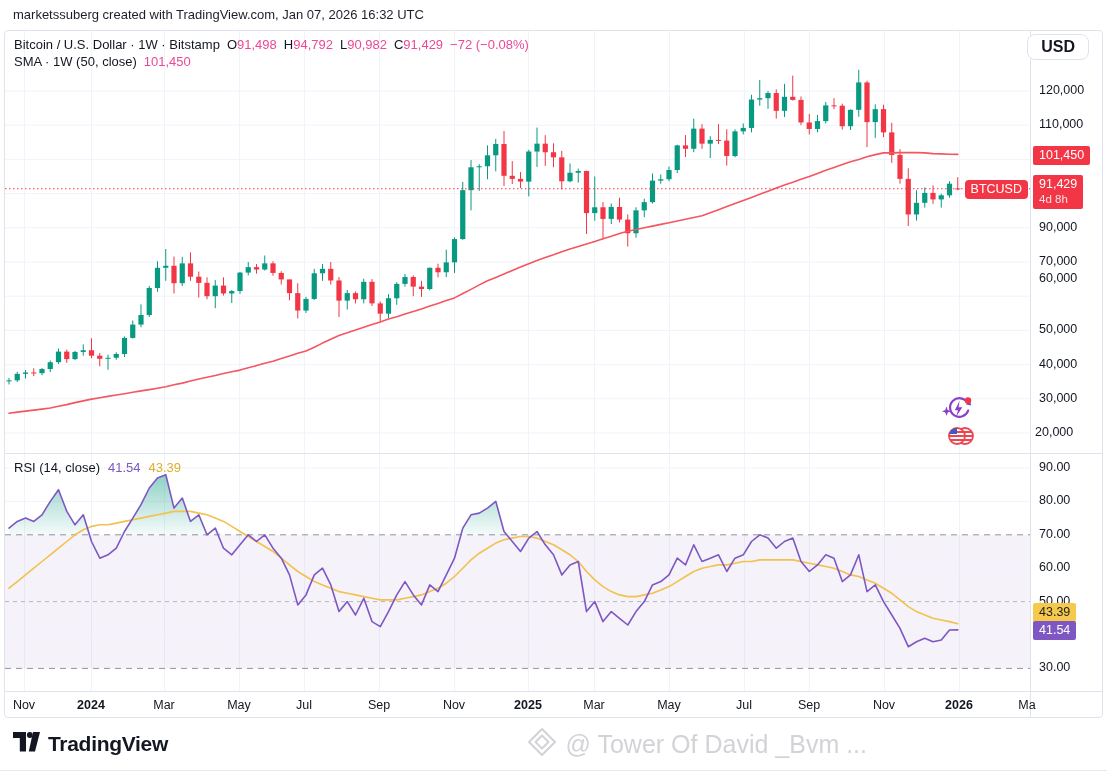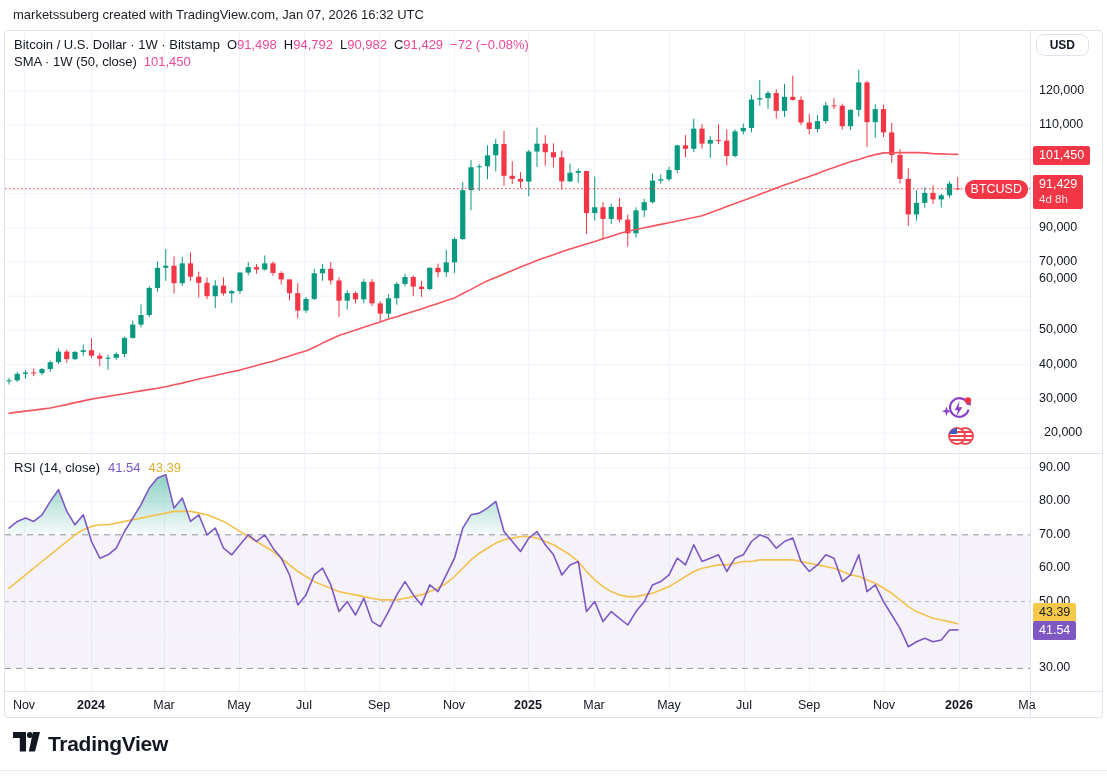--- a/index.html
+++ b/index.html
@@ -22,7 +22,7 @@
   .rsi-val { color:#7e57c2; margin-left:8px; }
   .rsi-ma-val { color:#dfae2e; margin-left:8px; }
   .usd-btn { position:absolute; top:3px; right:13px; z-index:6; padding:3px 13px;
-    border:1px solid #e0e3eb; border-radius:8px; font-size:12px; font-weight:600; color:#131722;
+    border:1px solid #e0e3eb; border-radius:8px; font-size:16px; font-weight:600; color:#131722;
     background:#fff; cursor:pointer; }
   .axis-zone { position:absolute; z-index:2; }
   .price-axis-zone { left:1026px; top:0; width:73px; height:660px; }

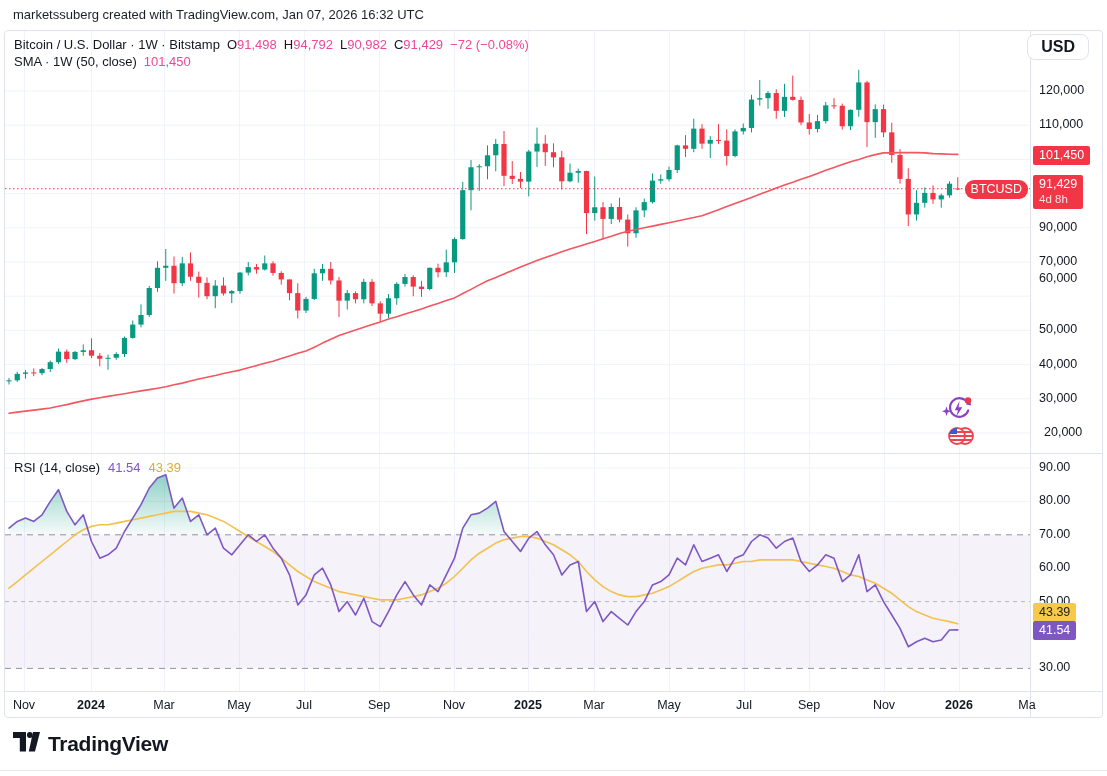--- a/index.html
+++ b/index.html
@@ -33,7 +33,7 @@
   .sma-tag { left:1028px; top:115px; }
   .price-tag { left:1028px; top:144px; text-align:left; }
   .price-tag .countdown { color:rgba(255,255,255,.85); font-size:11.5px; }
-  .btc-flag { right:74px; top:149px; border-radius:9px; }
+  .btc-flag { right:74px; top:149px; border-radius:4px; }
   .rsi-ma-tag { left:1028px; top:572px; background:#f7c94b; color:#1c1e27; }
   .rsi-tag { left:1028px; top:590px; background:#7e57c2; }
   .event-icons { position:absolute; z-index:2; }

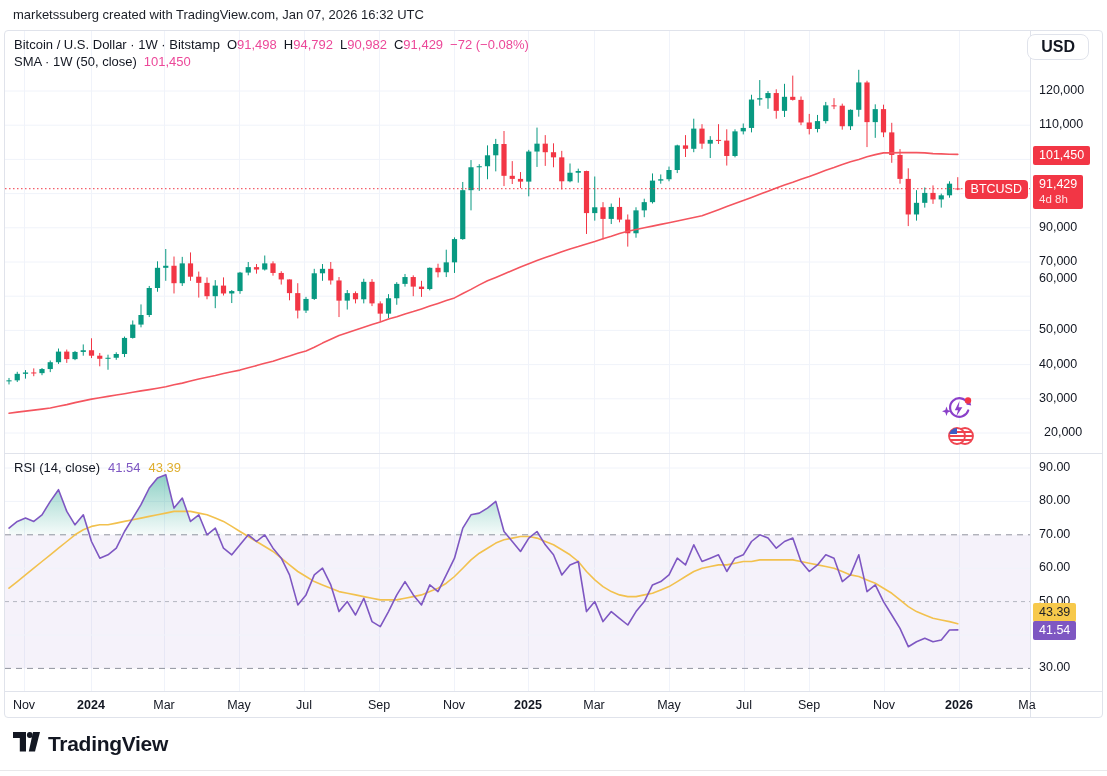--- a/index.html
+++ b/index.html
@@ -360,7 +360,7 @@
         <div class="axis-label" style="left: 8px; top: 291.4px;">50,000</div>
         <div class="axis-label" style="left: 8px; top: 325.6px;">40,000</div>
         <div class="axis-label" style="left: 8px; top: 359.8px;">30,000</div>
-        <div class="axis-label" style="left: 13px; top: 394px;">20,000</div>
+        <div class="axis-label" style="left: 4px; top: 394px;">20,000</div>
         <div class="axis-label" style="left: 8px; top: 429px;">90.00</div>
         <div class="axis-label" style="left: 8px; top: 462.4px;">80.00</div>
         <div class="axis-label" style="left: 8px; top: 495.8px;">70.00</div>

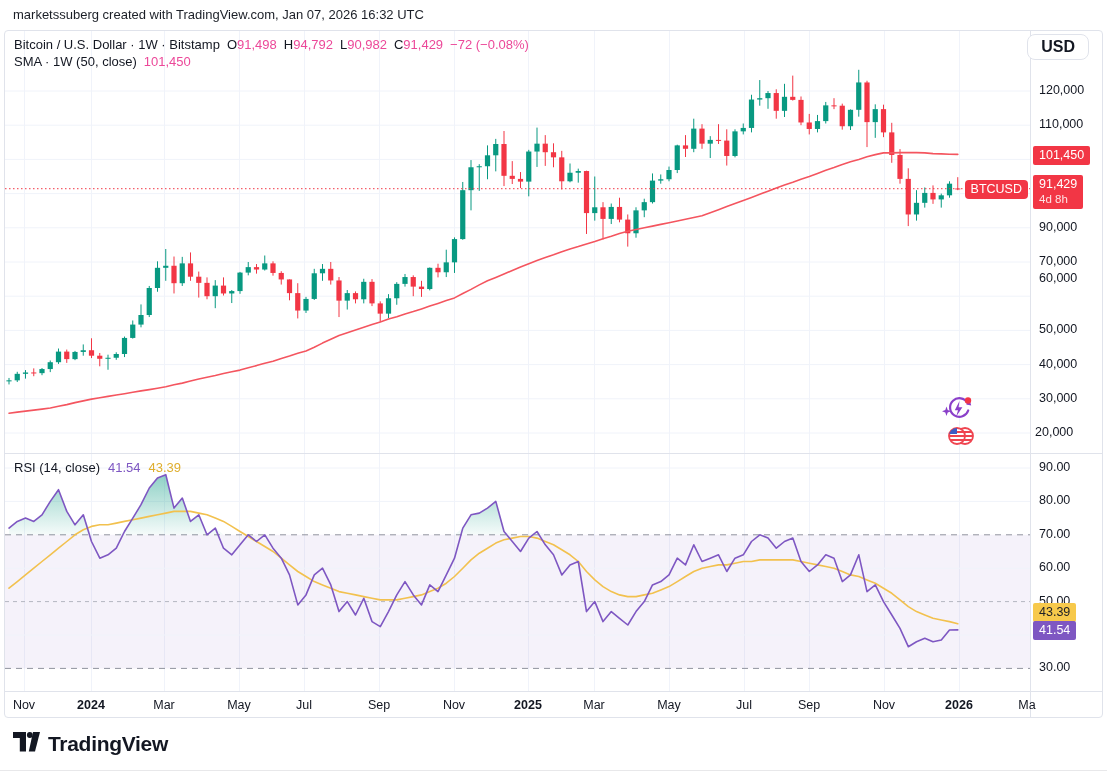--- a/index.html
+++ b/index.html
@@ -444,6 +444,15 @@
       </span>
       <span class="logo-text">TradingView</span>
     </div>
+    <div class="watermark-group">
+      <span>
+        <svg width="32" height="32" viewBox="0 0 32 32">
+          <polygon points="16,3 29,16 16,29 3,16" fill="none" stroke="#d2d3d7" stroke-width="2" stroke-linejoin="round"></polygon>
+          <polygon points="16,9.5 22.5,16 16,22.5 9.5,16" fill="none" stroke="#d2d3d7" stroke-width="2" stroke-linejoin="round"></polygon>
+        </svg>
+      </span>
+      <span class="watermark-text">@ Tower Of David _Bvm ...</span>
+    </div>
   </div>
 
   <div class="bottom-line"></div>

